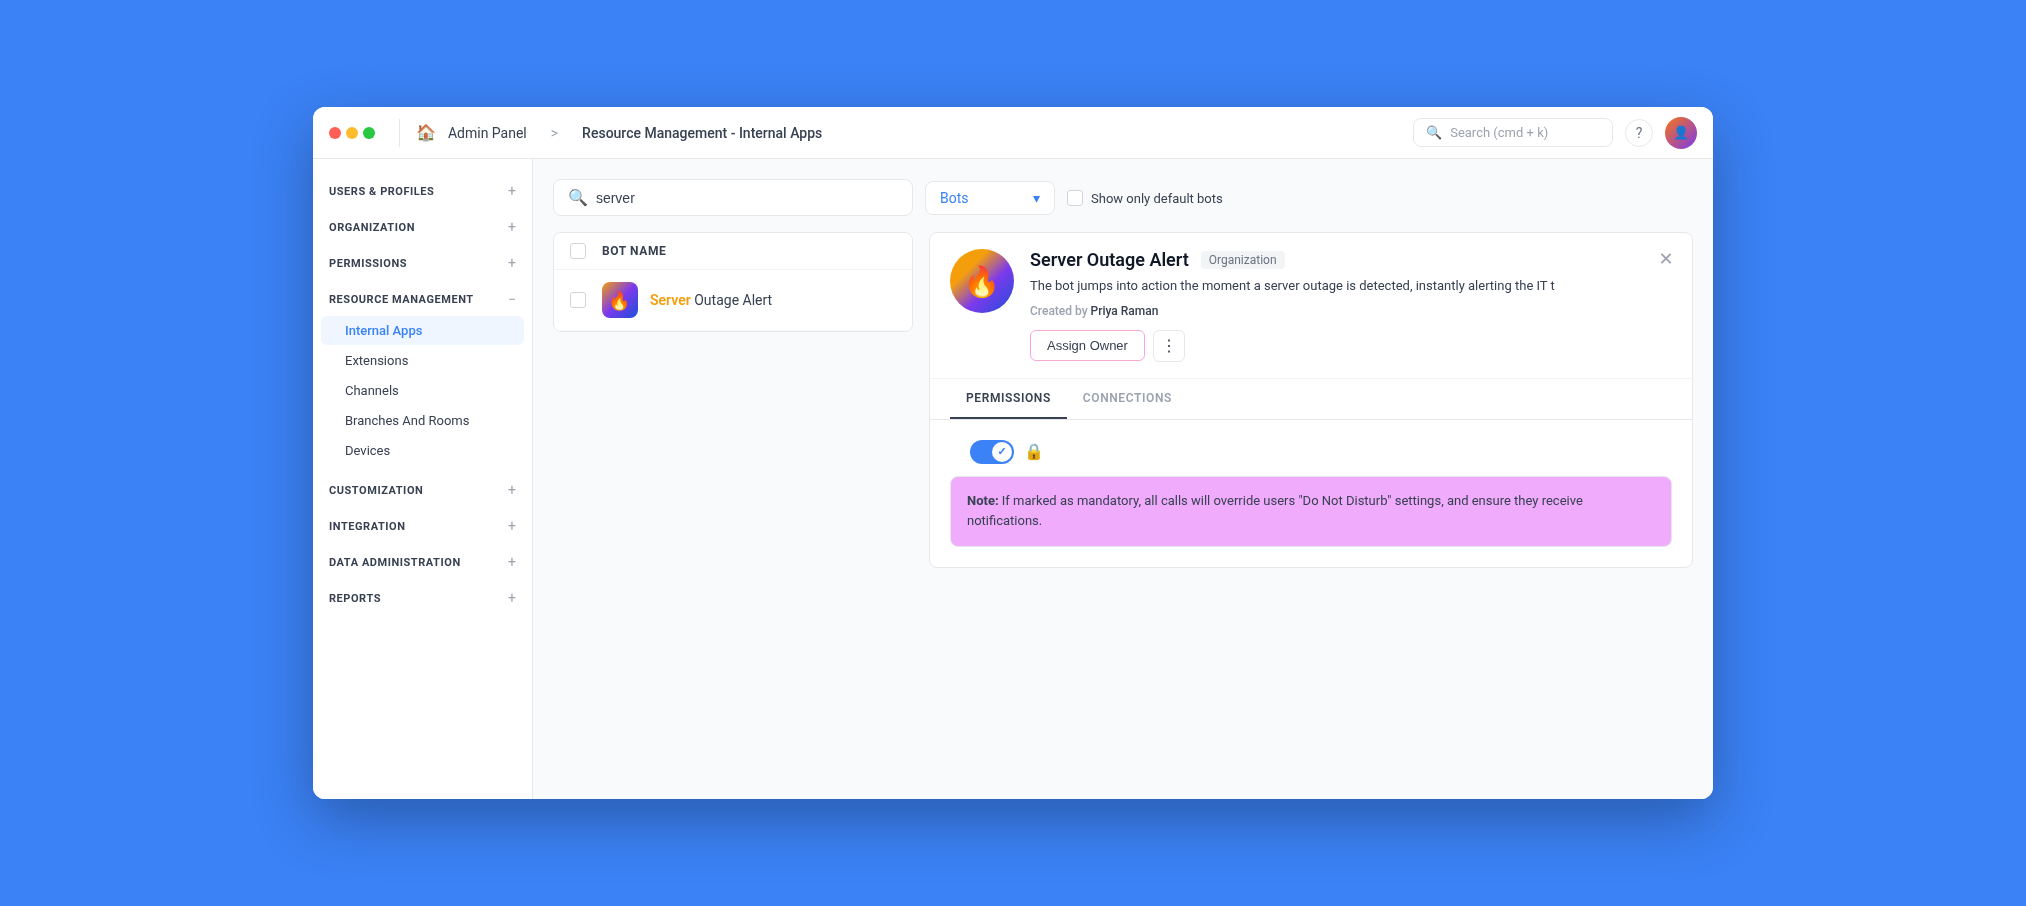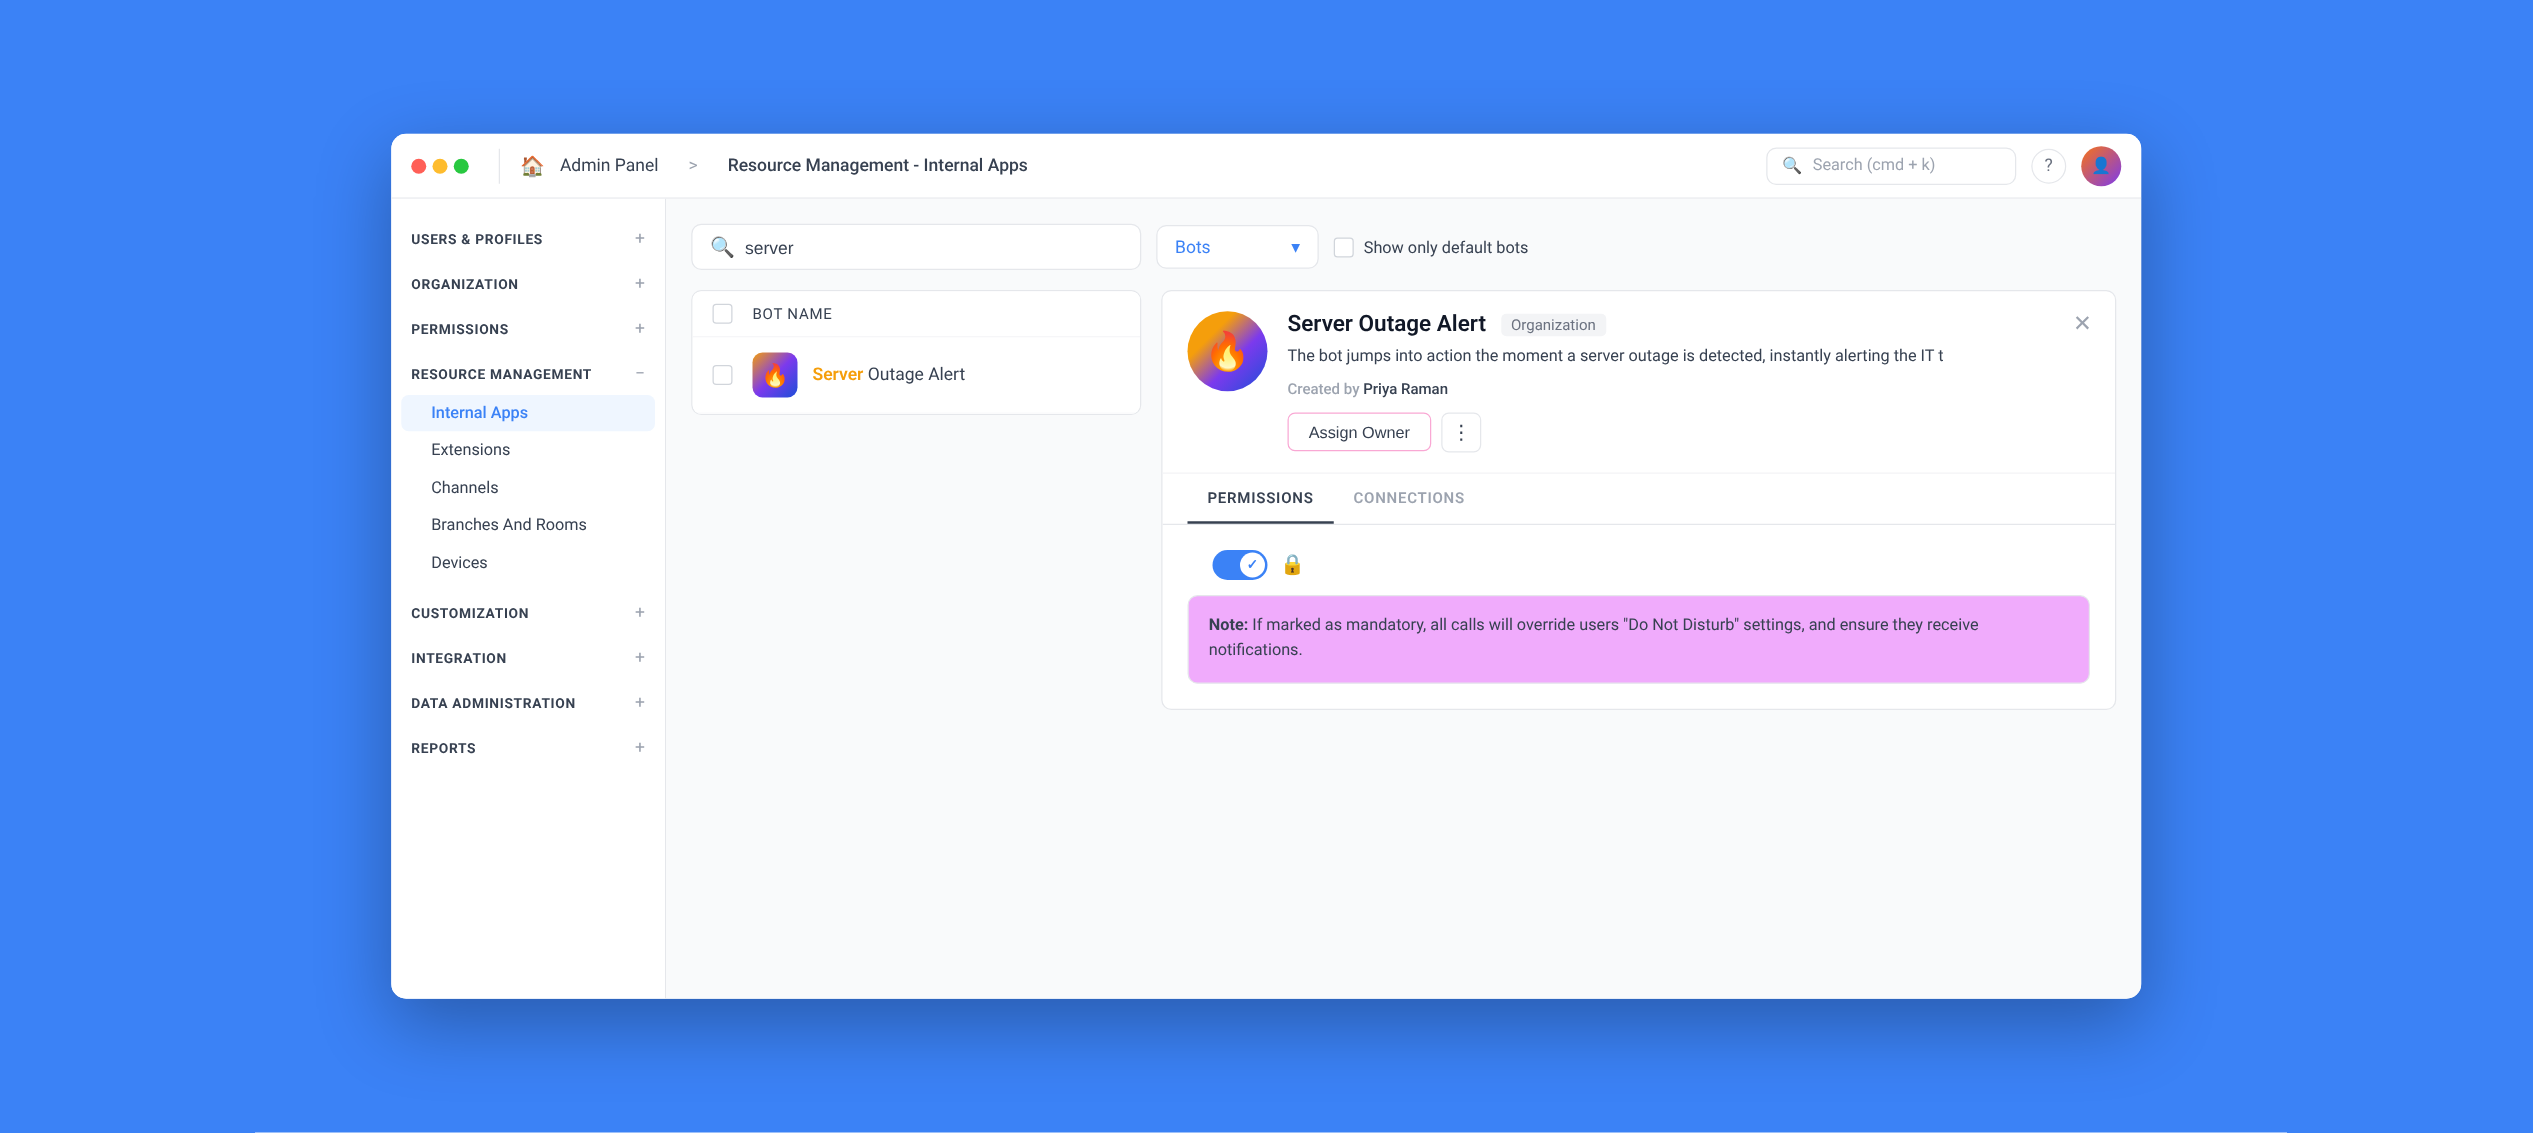--- a/index.html
+++ b/index.html
@@ -255,7 +255,7 @@
     }
     .table-header-label {
       font-size: 12px;
-      font-weight: 400;
+      font-weight: 700;
       color: #374151;
       text-transform: uppercase;
       letter-spacing: 0.05em;

